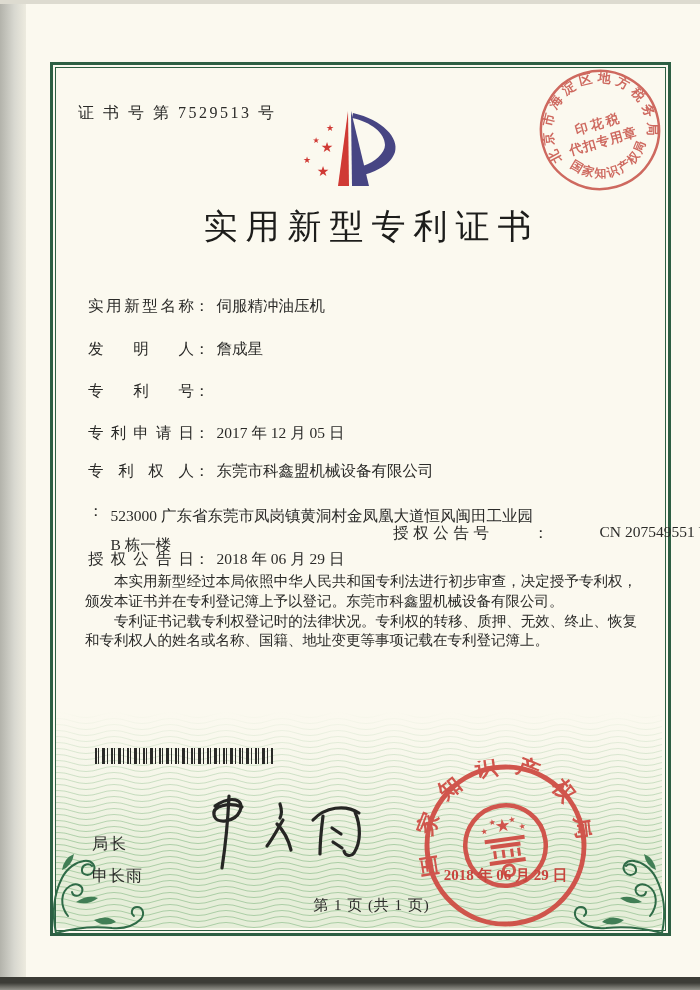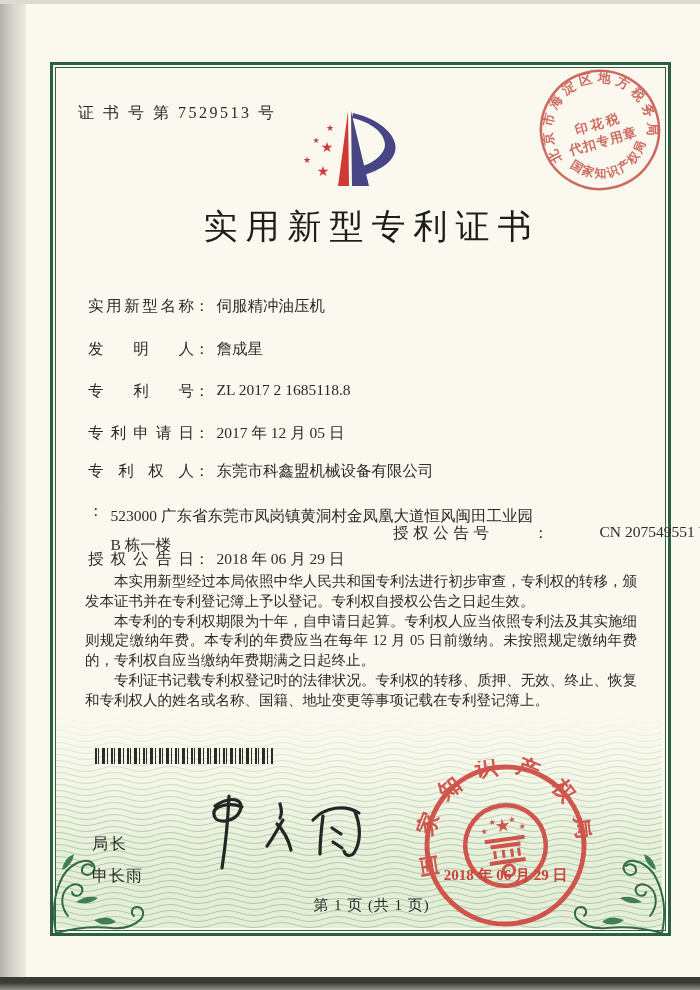--- a/index.html
+++ b/index.html
@@ -168,7 +168,6 @@
   <div class="frow r3">
     <span class="flabel">专利号</span>
       <span>：</span>
-    <span class="fvalue">ZL 2017 2 1685118.8</span>
   </div>
   <div class="frow r4">
     <span class="flabel">专利申请日</span>

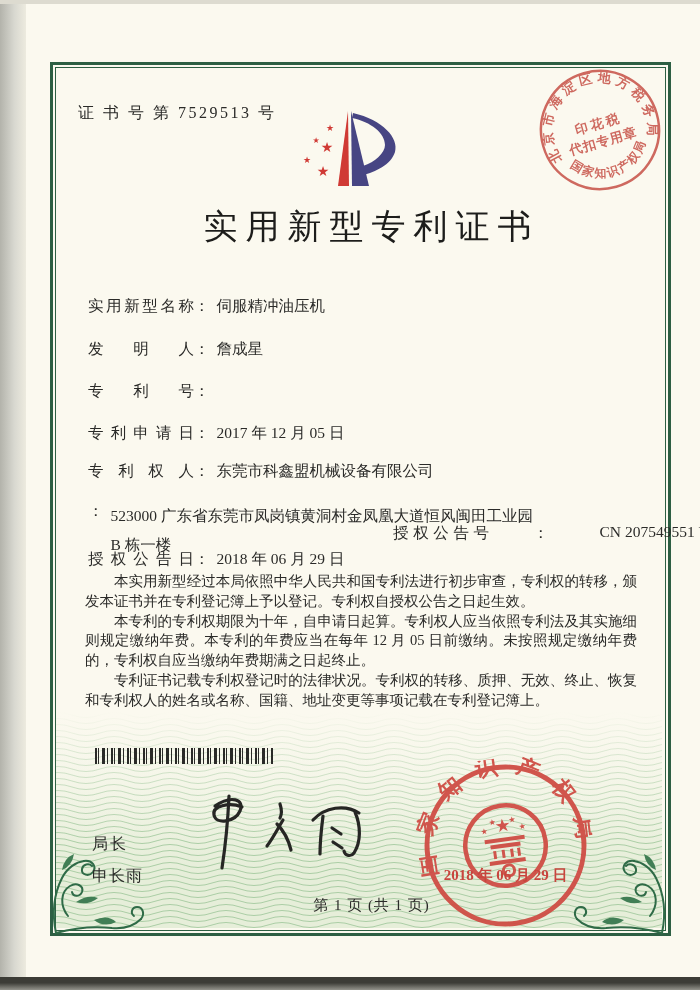--- a/index.html
+++ b/index.html
@@ -195,7 +195,7 @@
   </div>
 
   <div class="bodytext">
-    <p>本实用新型经过本局依照中华人民共和国专利法进行初步审查，专利权的转移，颁发本证书并在专利登记簿上予以登记。专利权自授权公告之日起生效。</p>
+    <p>本实用新型经过本局依照中华人民共和国专利法进行初步审查，决定授予专利权，颁发本证书并在专利登记簿上予以登记。东莞市科鑫盟机械设备有限公司。</p>
     <p>本专利的专利权期限为十年，自申请日起算。专利权人应当依照专利法及其实施细则规定缴纳年费。本专利的年费应当在每年 12 月 05 日前缴纳。未按照规定缴纳年费的，专利权自应当缴纳年费期满之日起终止。</p>
     <p>专利证书记载专利权登记时的法律状况。专利权的转移、质押、无效、终止、恢复和专利权人的姓名或名称、国籍、地址变更等事项记载在专利登记簿上。</p>
   </div>

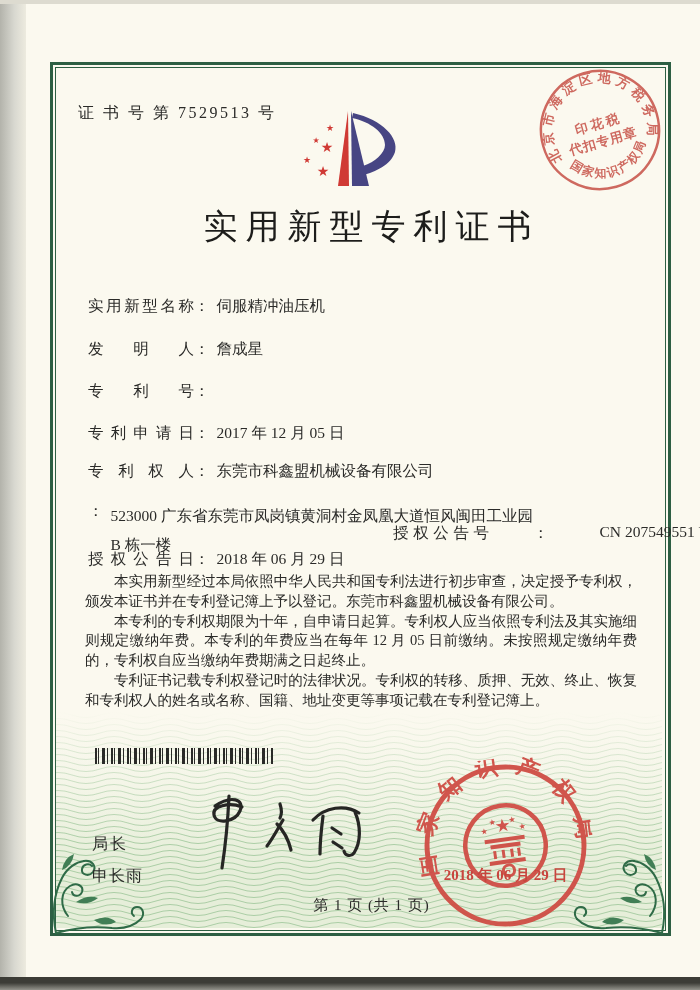--- a/index.html
+++ b/index.html
@@ -196,7 +196,6 @@
 
   <div class="bodytext">
     <p>本实用新型经过本局依照中华人民共和国专利法进行初步审查，决定授予专利权，颁发本证书并在专利登记簿上予以登记。东莞市科鑫盟机械设备有限公司。</p>
-    <p>本专利的专利权期限为十年，自申请日起算。专利权人应当依照专利法及其实施细则规定缴纳年费。本专利的年费应当在每年 12 月 05 日前缴纳。未按照规定缴纳年费的，专利权自应当缴纳年费期满之日起终止。</p>
     <p>专利证书记载专利权登记时的法律状况。专利权的转移、质押、无效、终止、恢复和专利权人的姓名或名称、国籍、地址变更等事项记载在专利登记簿上。</p>
   </div>
 

